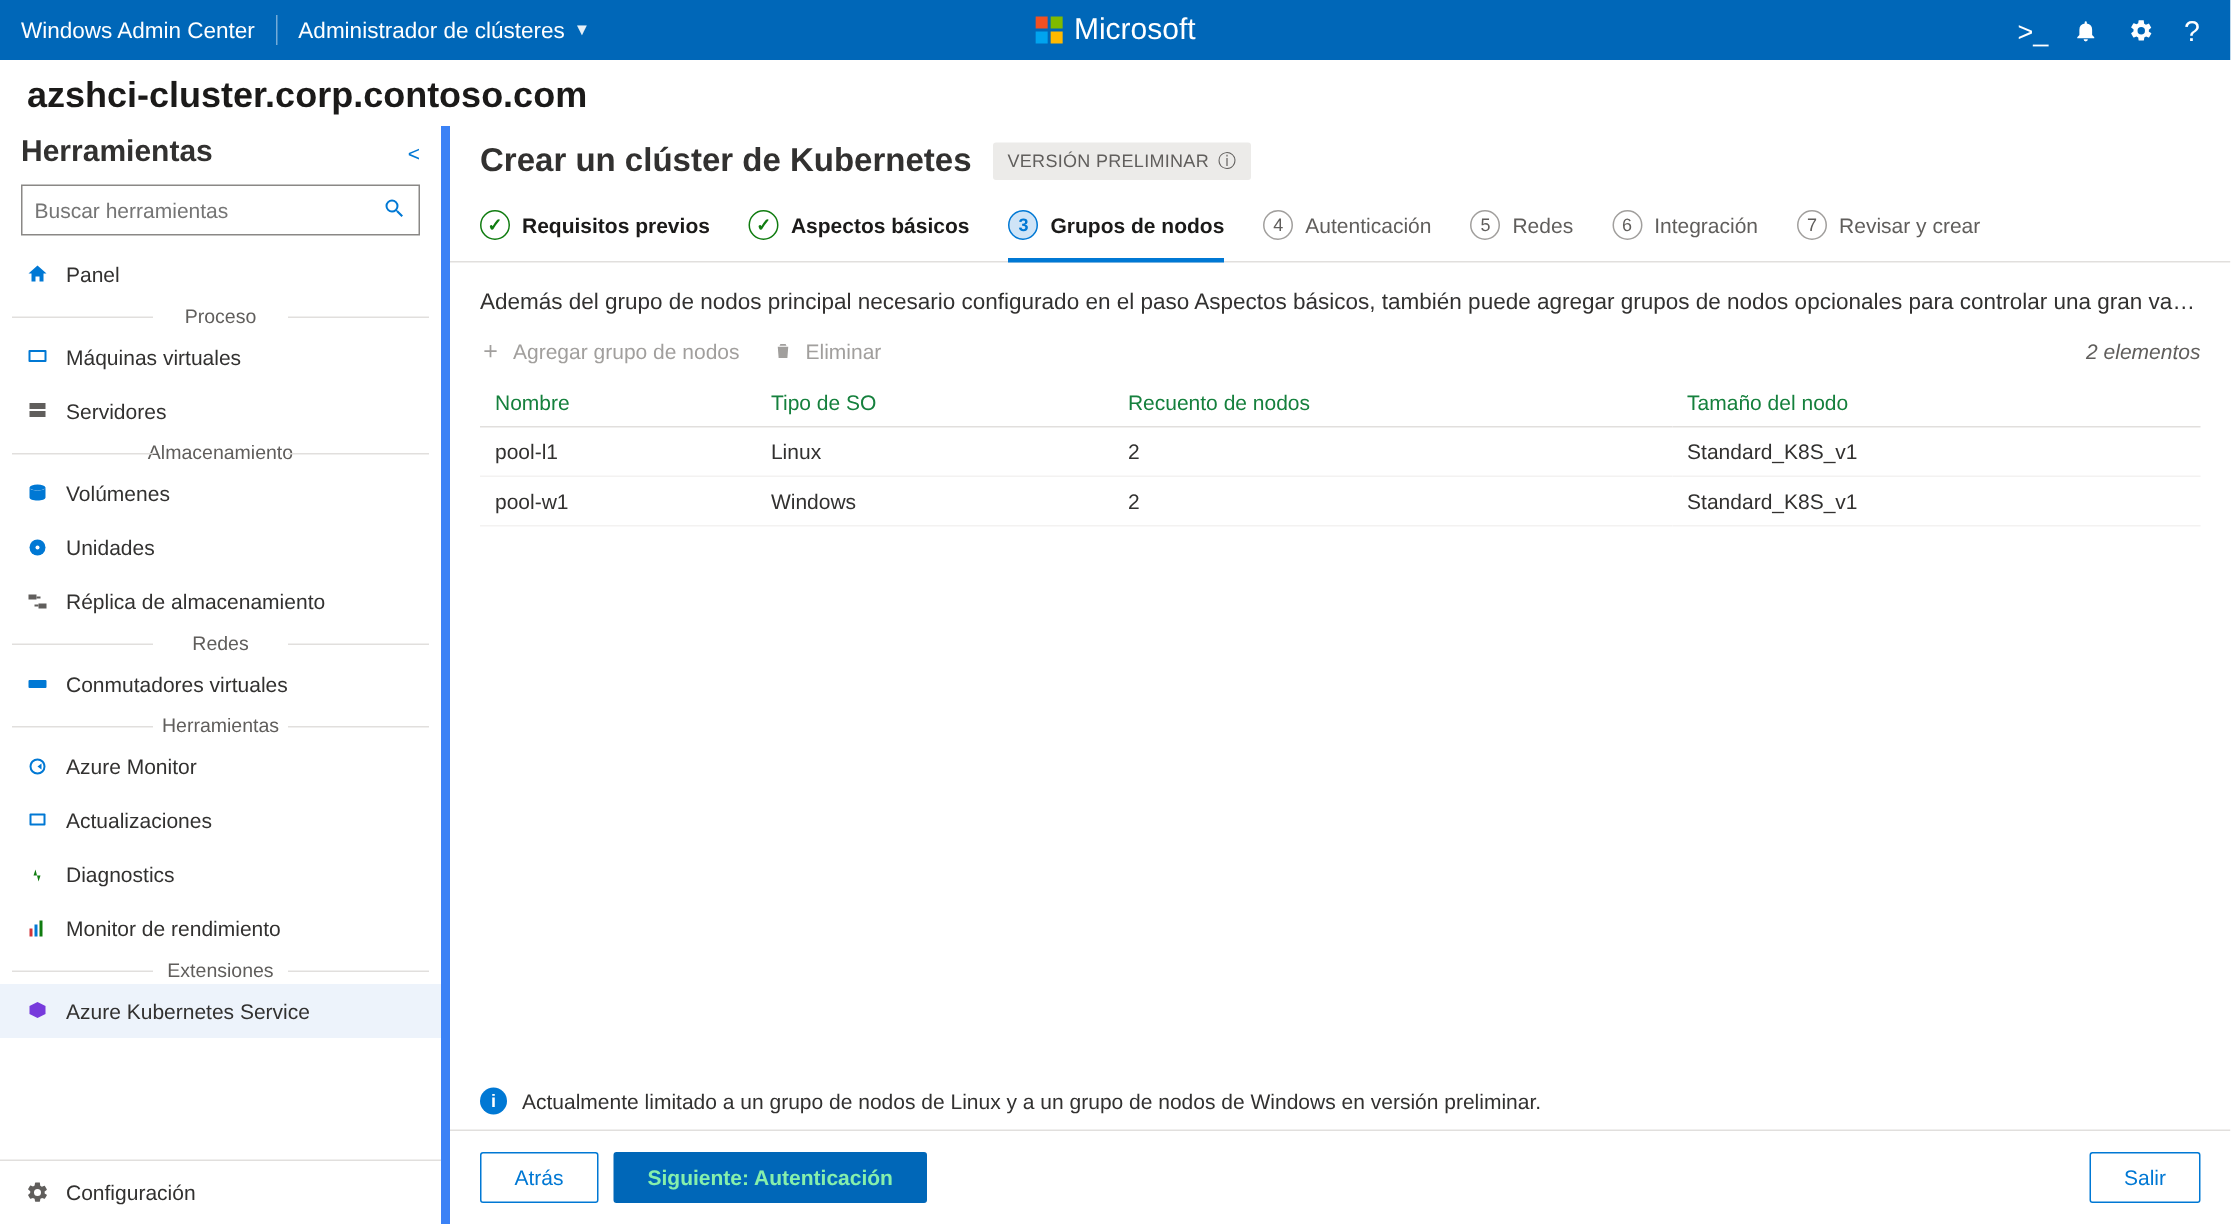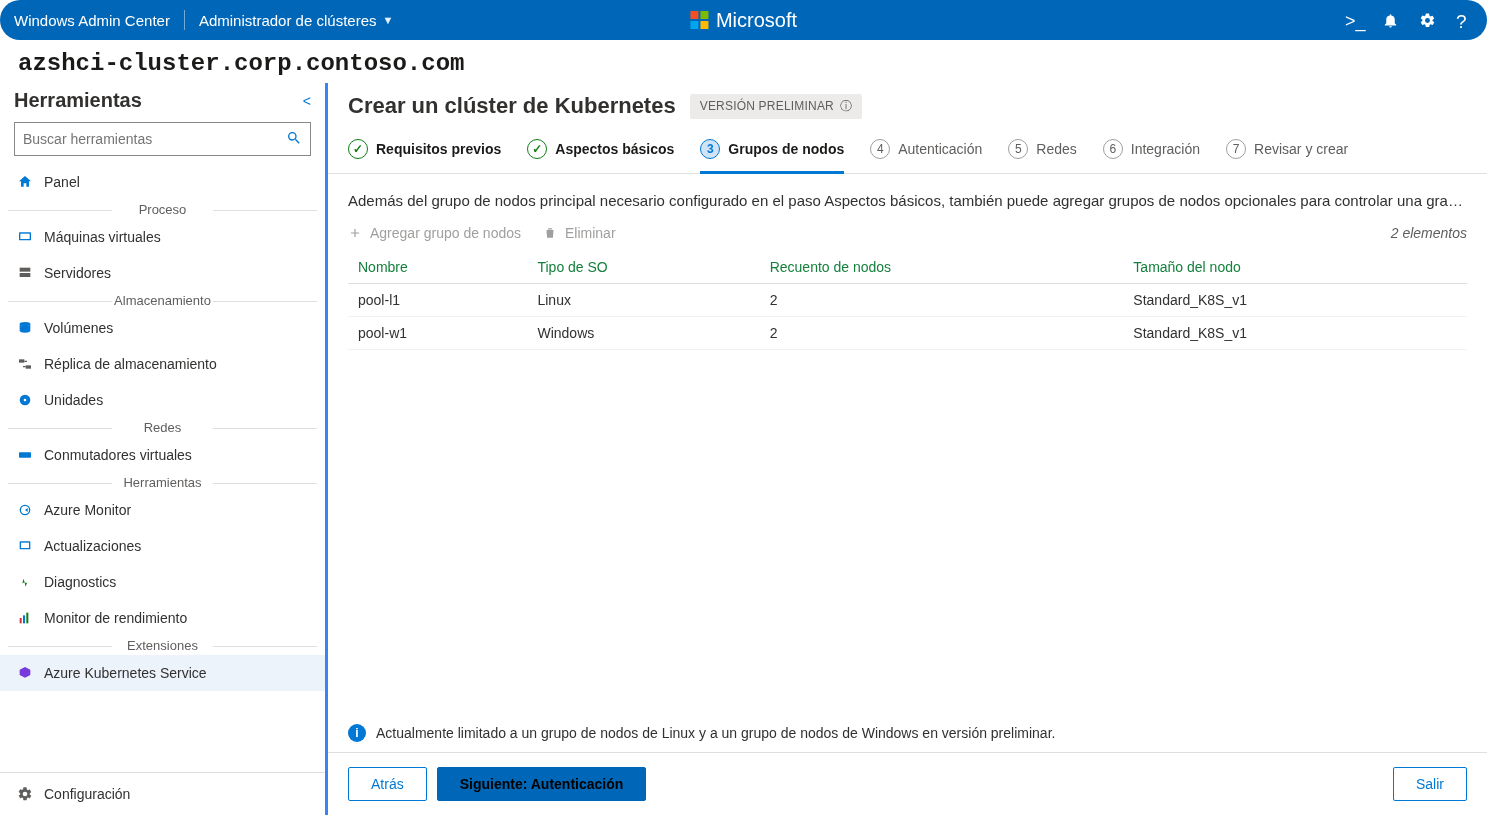--- a/index.html
+++ b/index.html
@@ -6,7 +6,7 @@
   body { font-family: "Segoe UI", Tahoma, sans-serif; font-size: 14px; color: #323130; width: 1487px; height: 816px; overflow: hidden; }
 
   
-  .topbar { height: 40px; background: #0067b8; color: #fff; display: flex; align-items: center; padding: 0 14px; border-radius: 20px; }
+  .topbar { height: 40px; background: #0067b8; color: #fff; display: flex; align-items: center; padding: 0 14px; }
   .topbar .brand { font-size: 15px; font-weight: 400; }
   .topbar .divider { width: 1px; height: 20px; background: rgba(255,255,255,.45); margin: 0 14px; }
   .topbar .context { display: flex; align-items: center; gap: 6px; font-size: 15px; cursor: pointer; }

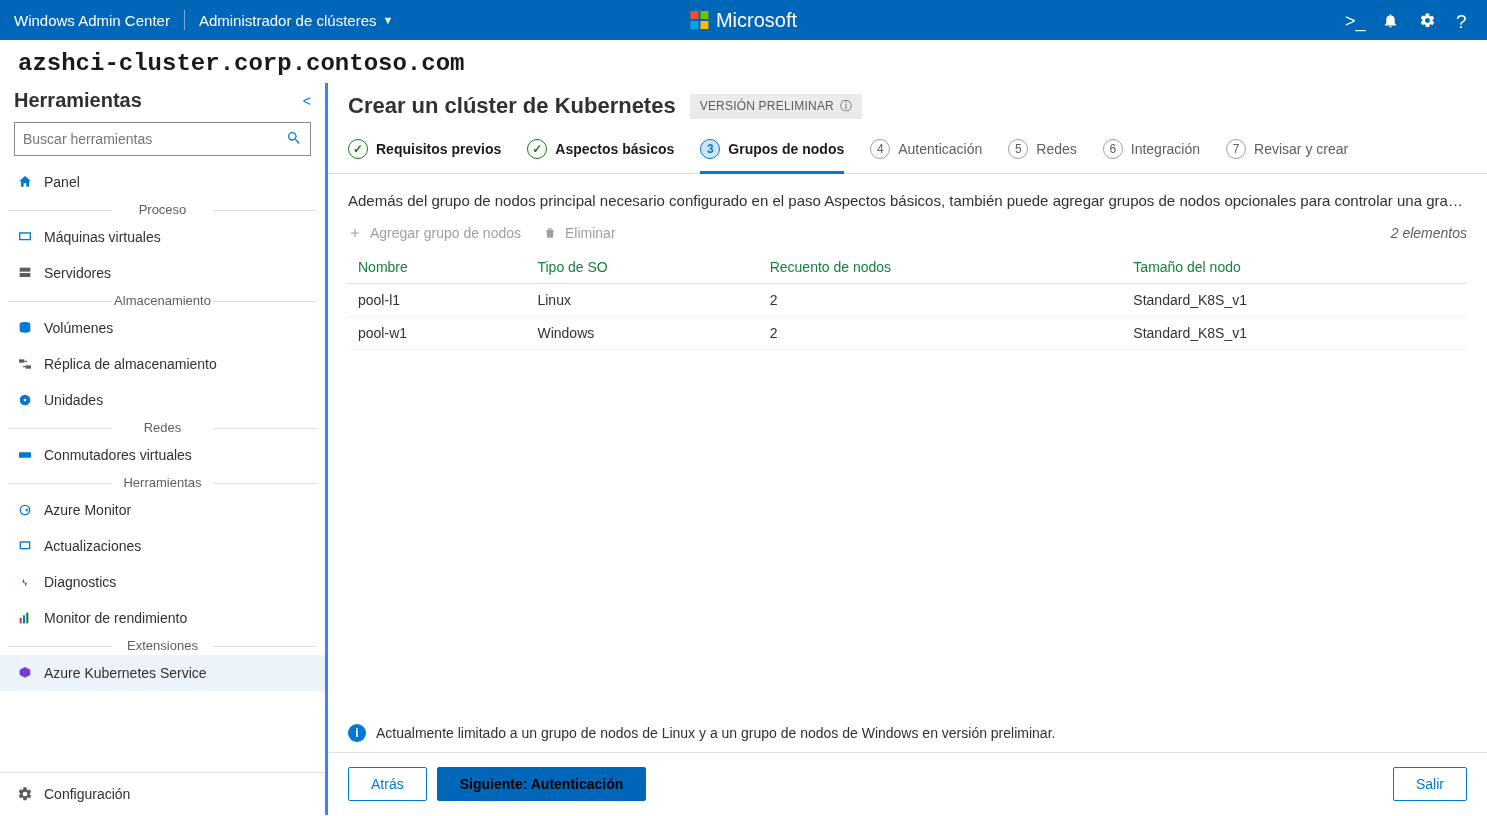--- a/index.html
+++ b/index.html
@@ -20,7 +20,7 @@
   .glyph { font-size: 18px; line-height: 1; }
 
   
-  .cluster-title { padding: 10px 31px 6px 18px; font-size: 24px; font-weight: 700; color:#1b1a19;font-family:Liberation Mono, monospace; }
+  .cluster-title { padding: 10px 31px 6px 18px; font-size: 24px; font-weight: 700; color:#1b1a19; }
 
   
   .shell { display: flex; height: calc(816px - 40px - 44px); }

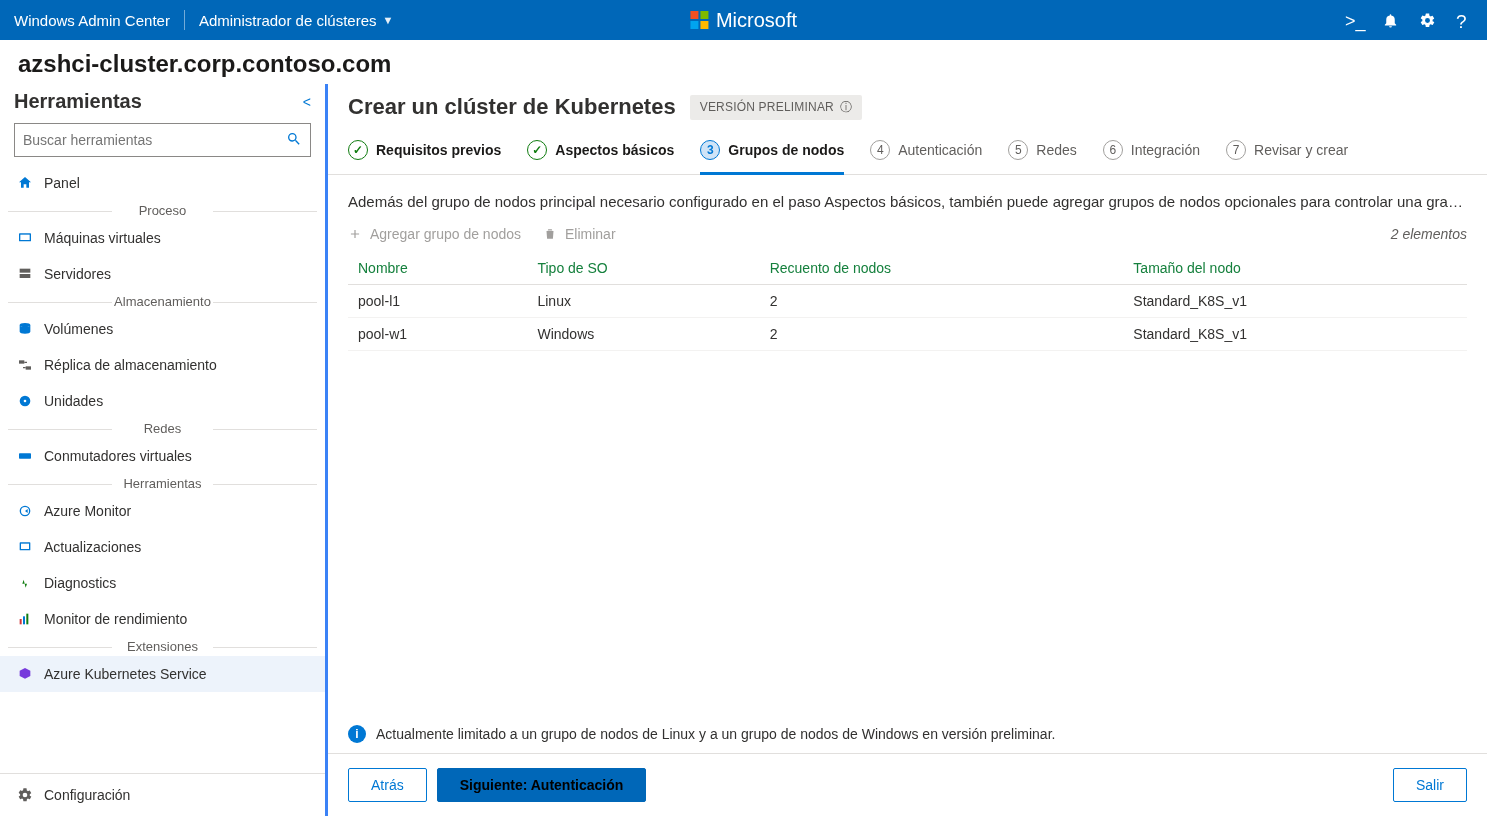--- a/index.html
+++ b/index.html
@@ -25,7 +25,7 @@
   
   .shell { display: flex; height: calc(816px - 40px - 44px); }
 
-  .sidebar { width: 328px; border-right: 3px solid #3b82f6; display:flex; flex-direction:column; }
+  .sidebar { width: 300px; border-right: 6px solid #3b82f6; display:flex; flex-direction:column; }
   .sidebar-header { display:flex; align-items:center; padding: 6px 14px 10px 14px; }
   .sidebar-header h2 { font-size: 20px; font-weight:600; flex:1; }
   .collapse-chev { color:#0078d4; font-size:14px; cursor:pointer; }

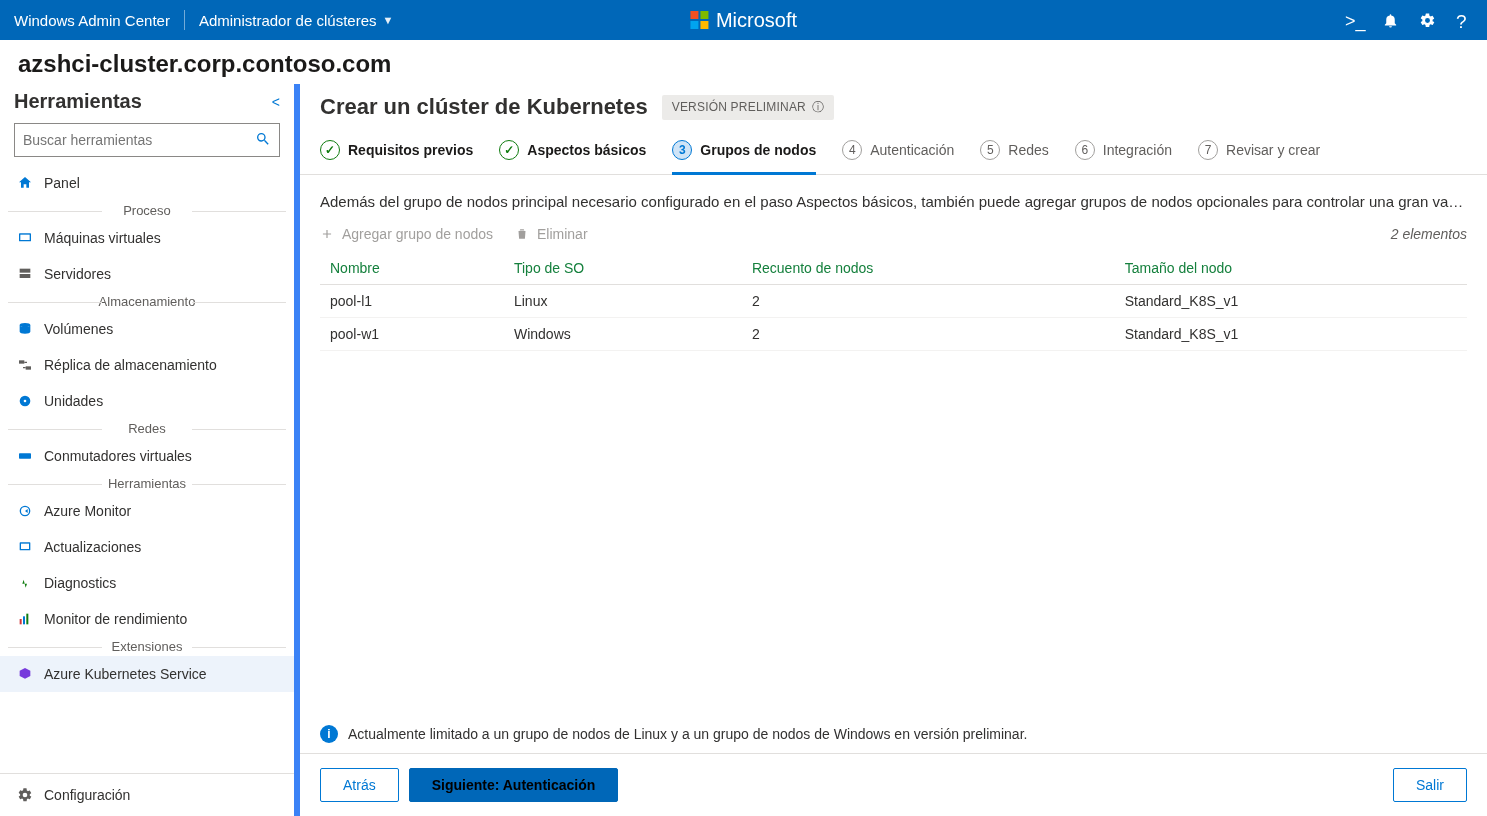--- a/index.html
+++ b/index.html
@@ -179,21 +179,21 @@
         <div class="nav-item">
           <span class="nicon">
             <svg viewBox="0 0 24 24">
+              <circle fill="#0078d4" cx="12" cy="12" r="8"></circle>
+              <circle fill="#fff" cx="12" cy="12" r="2"></circle>
+            </svg>
+          </span>
+          <span>Unidades</span>
+        </div>
+        <div class="nav-item">
+          <span class="nicon">
+            <svg viewBox="0 0 24 24">
               <rect fill="#605e5c" x="3" y="5" width="8" height="5"></rect>
               <rect fill="#605e5c" x="13" y="14" width="8" height="5"></rect>
               <path fill="#605e5c" d="M11 7h4v2h-4zM9 15h4v2H9z"></path>
             </svg>
           </span>
           <span>Réplica de almacenamiento</span>
-        </div>
-        <div class="nav-item">
-          <span class="nicon">
-            <svg viewBox="0 0 24 24">
-              <circle fill="#0078d4" cx="12" cy="12" r="8"></circle>
-              <circle fill="#fff" cx="12" cy="12" r="2"></circle>
-            </svg>
-          </span>
-          <span>Unidades</span>
         </div>
         <div class="nav-group-label">Redes</div>
         <div class="nav-item">

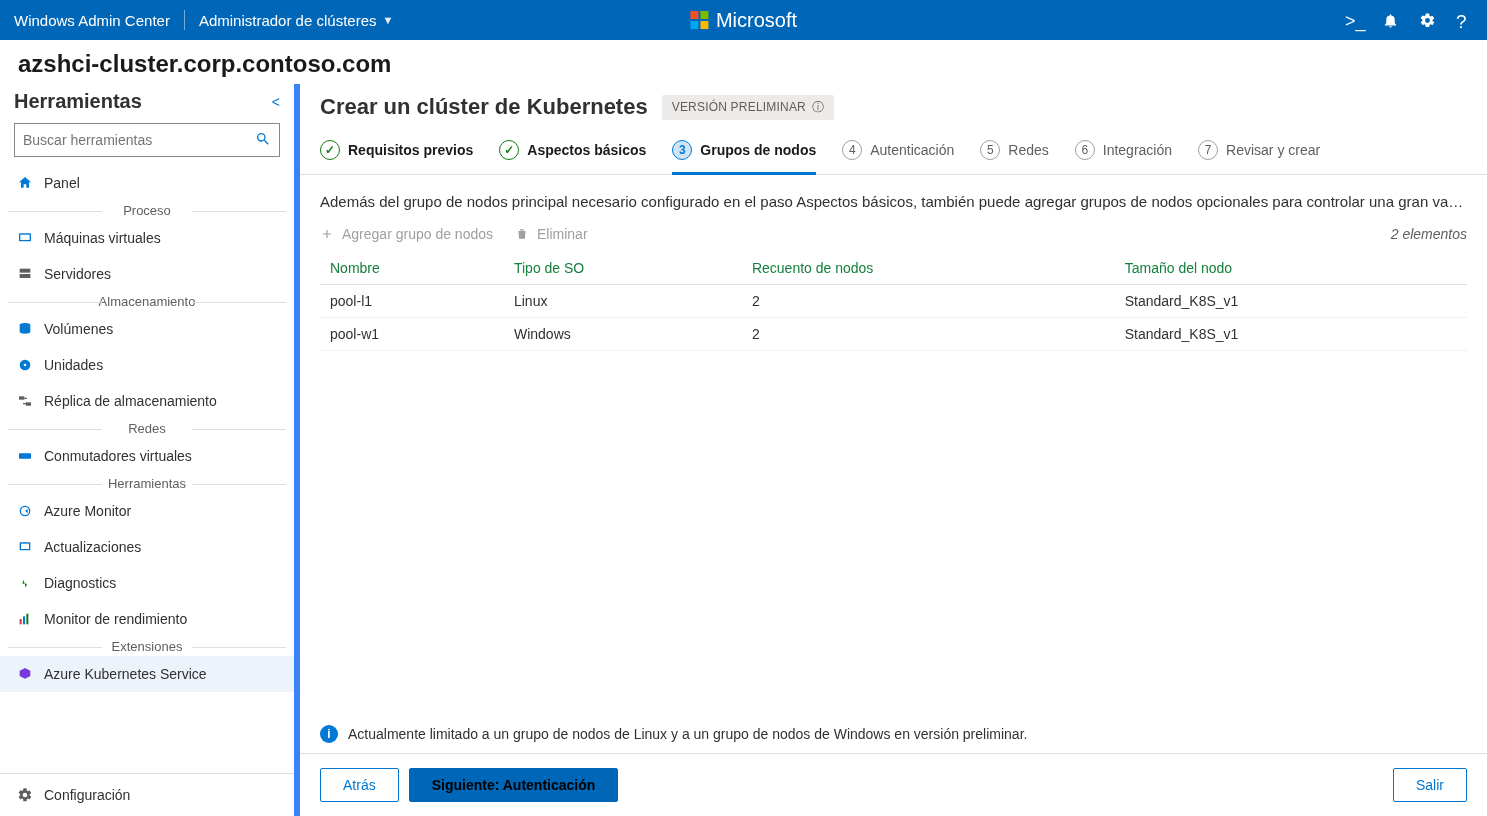--- a/index.html
+++ b/index.html
@@ -82,7 +82,7 @@
   .footer-bar { border-top:1px solid #e1dfdd; padding:14px 20px; display:flex; align-items:center; gap:10px; }
   .btn { height:34px; padding:0 22px; font-size:14px; cursor:pointer; border-radius:2px; }
   .btn.outline { background:#fff; border:1px solid #0078d4; color:#0078d4; }
-  .btn.primary { background:#0067b8; border:1px solid #0067b8; color:#000000; font-weight:600; }
+  .btn.primary { background:#0067b8; border:1px solid #0067b8; color:#86efac; font-weight:600; }
   .footer-bar .spacer { flex:1; }
 
   

